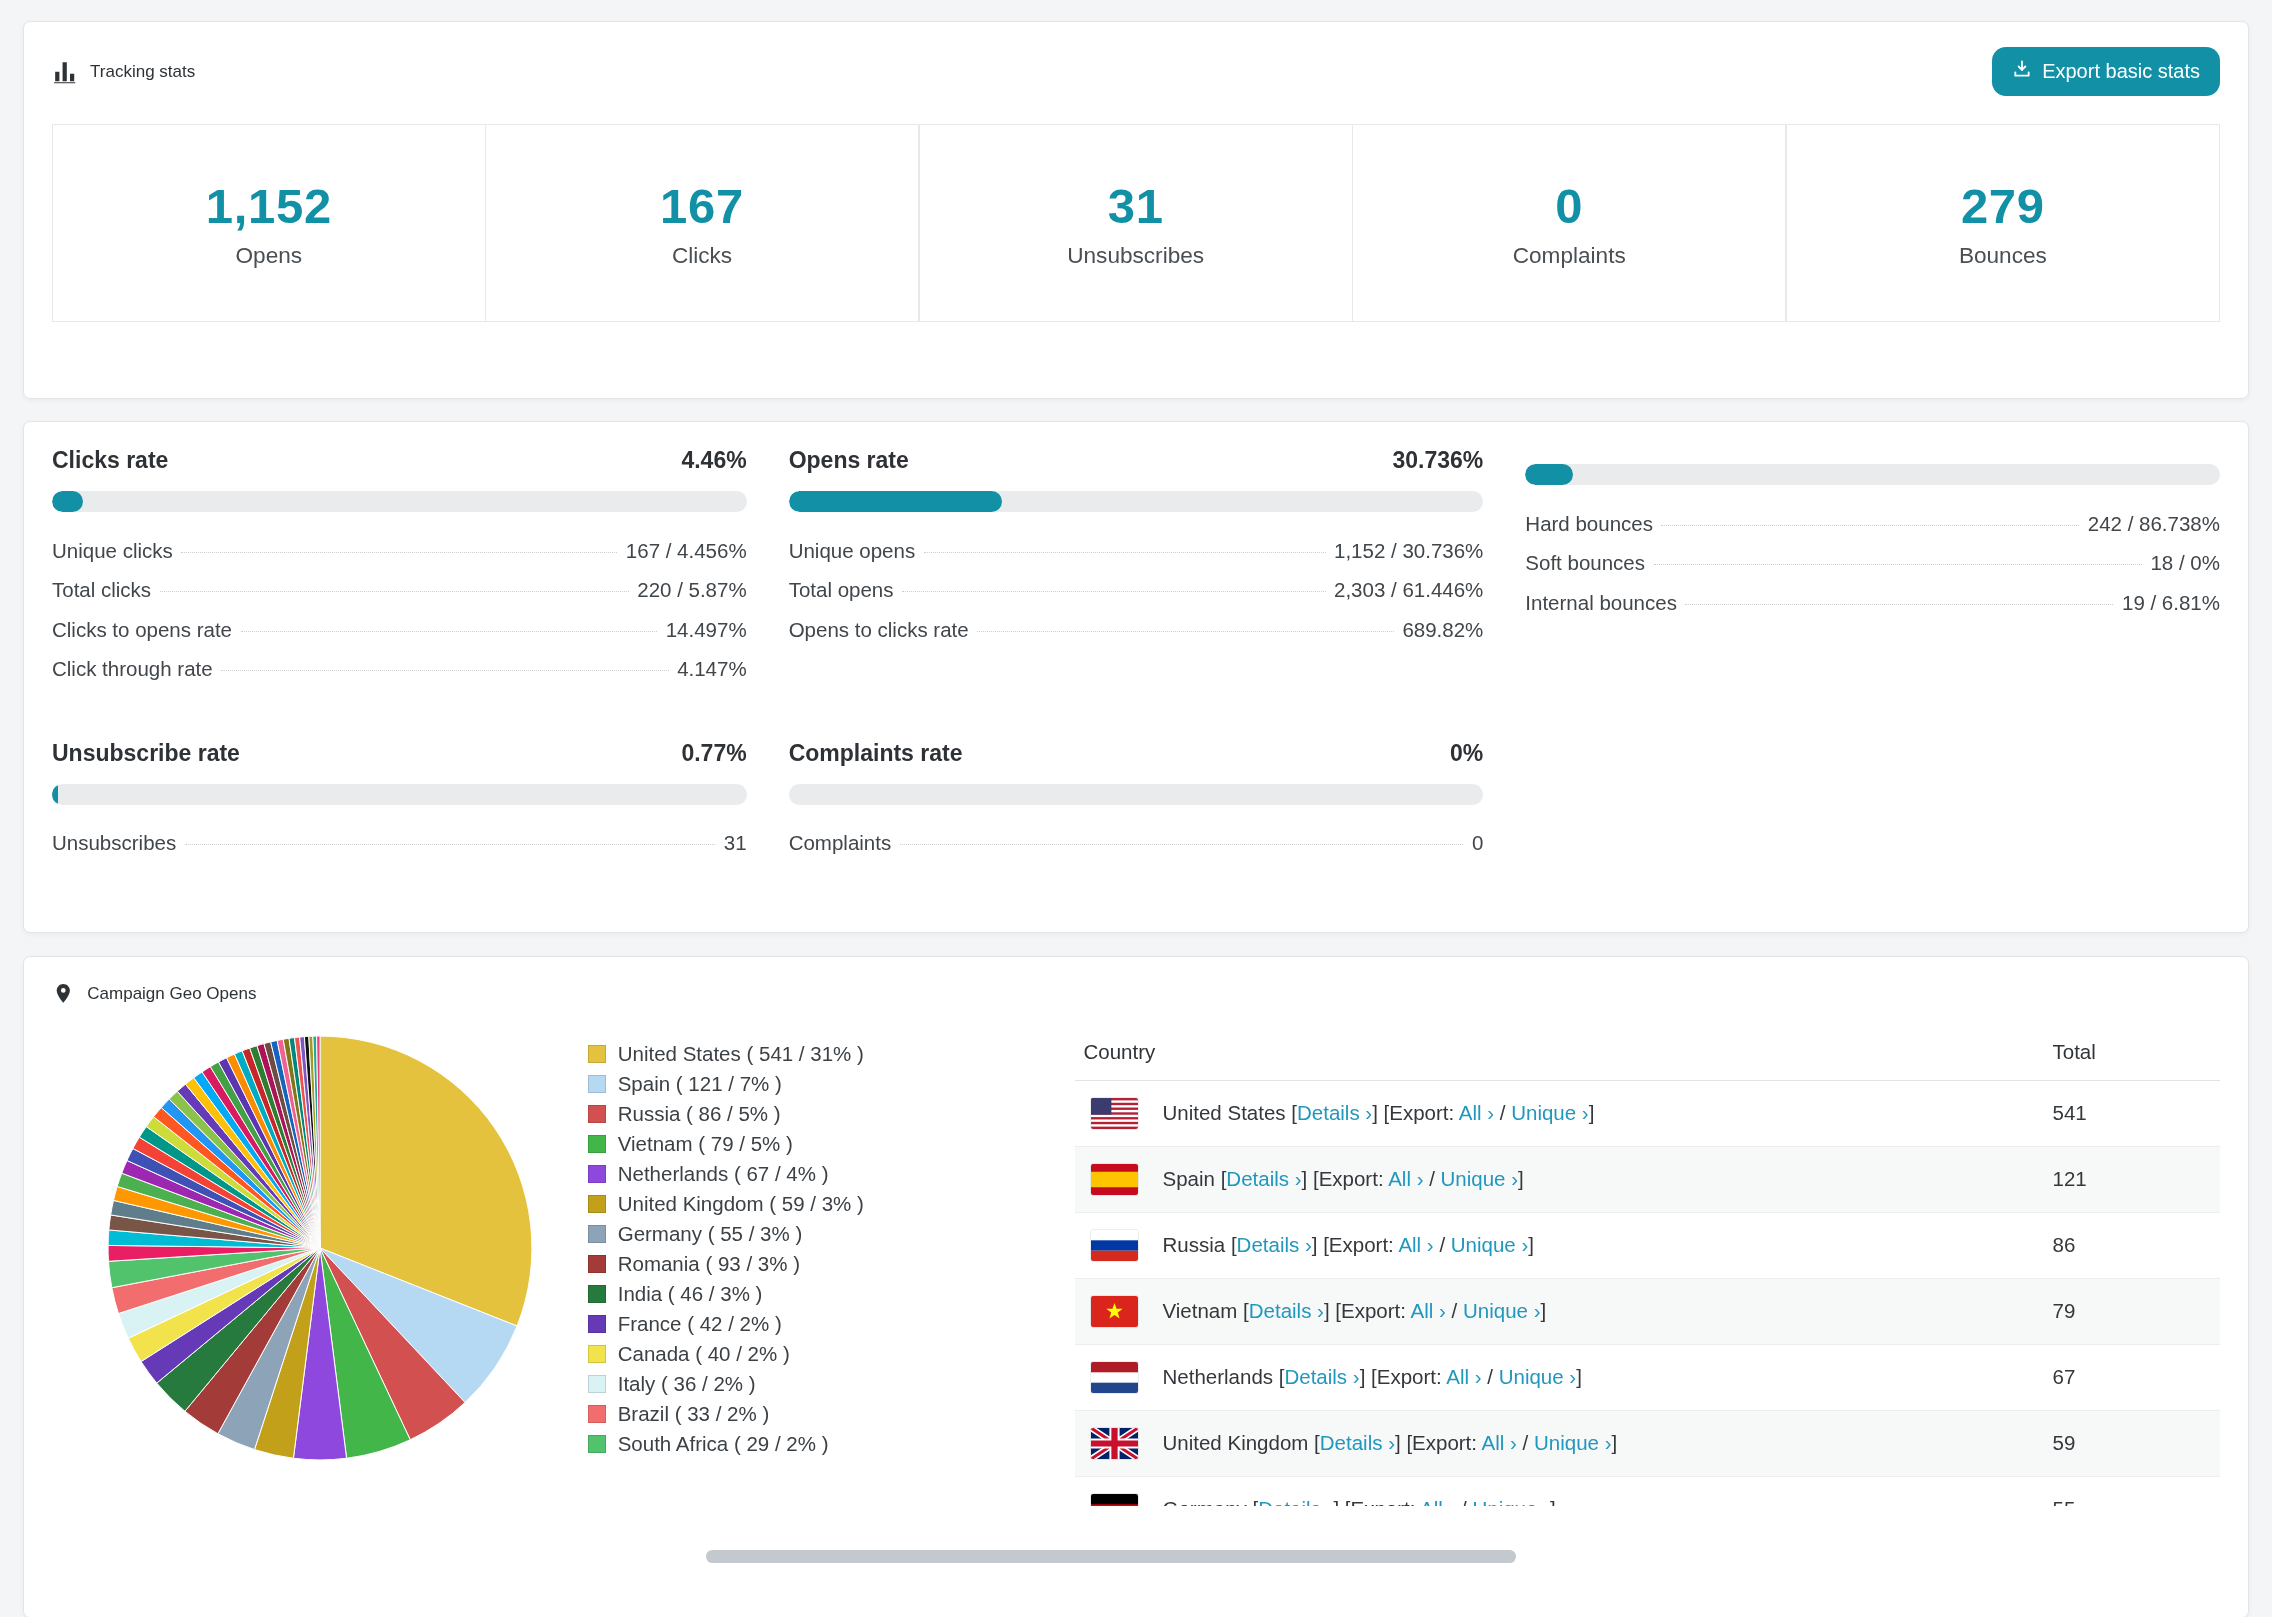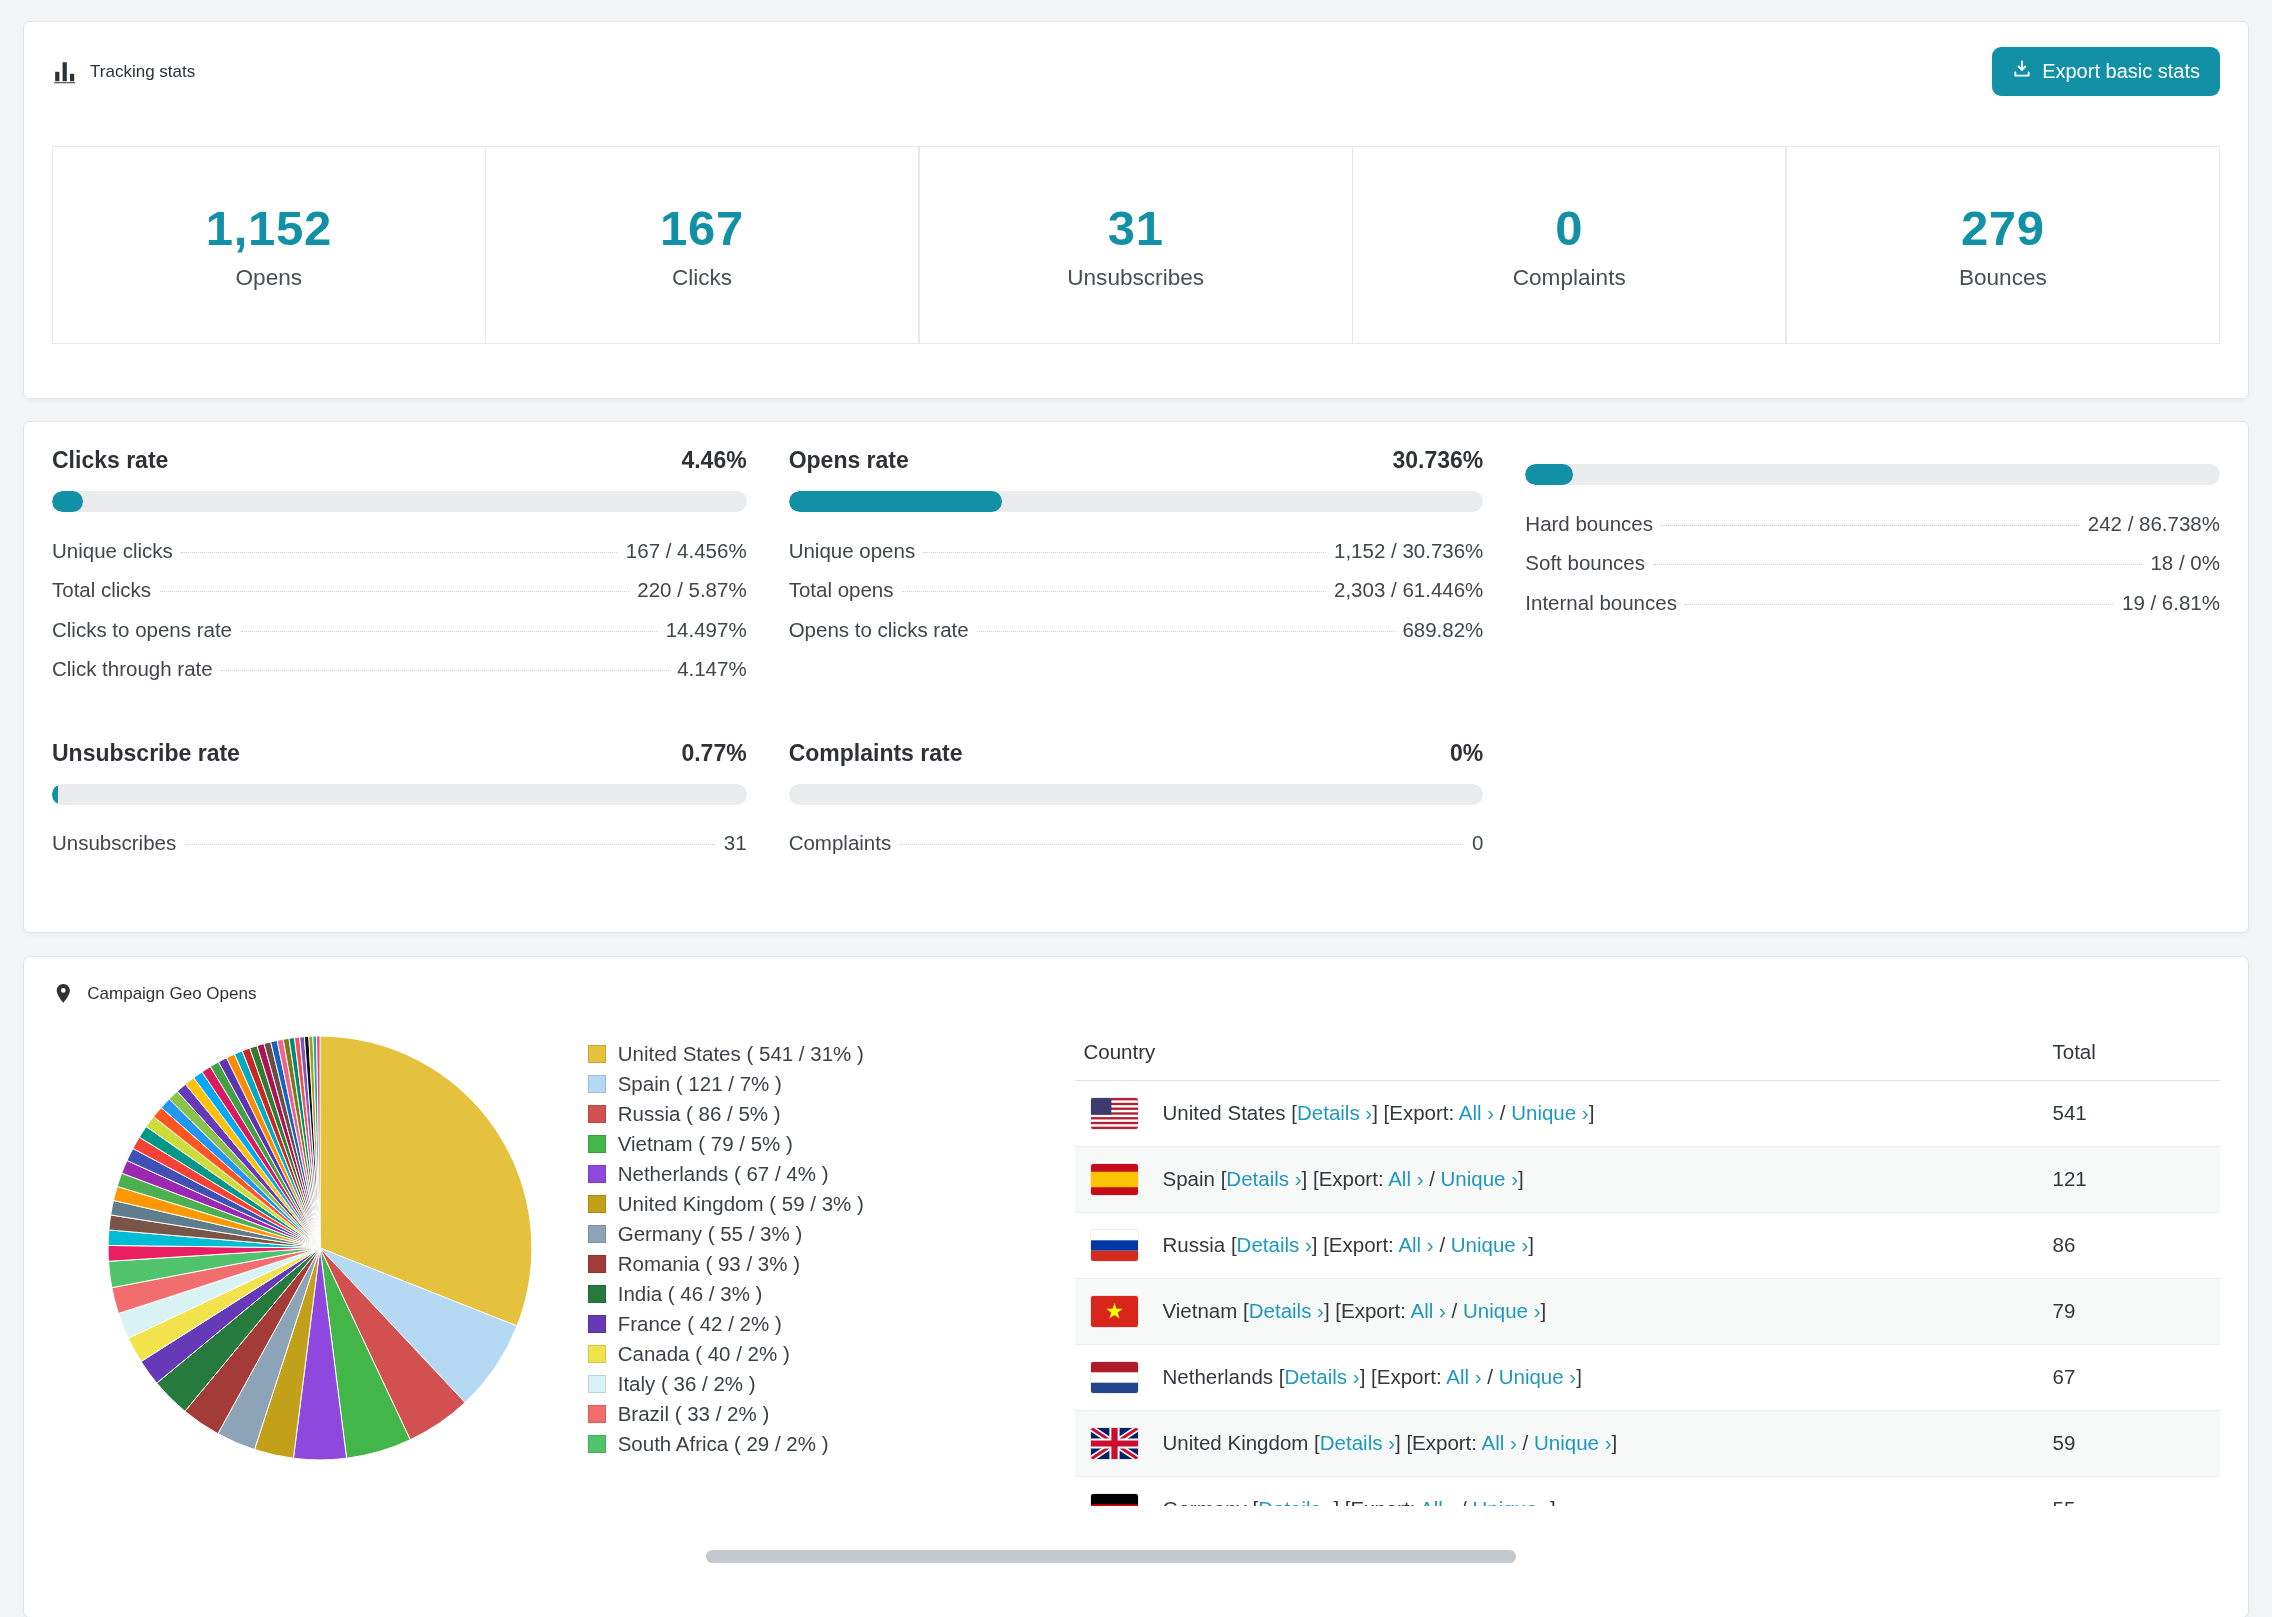--- a/index.html
+++ b/index.html
@@ -32,7 +32,7 @@
   .btn-export {
     display: flex; align-items: center; gap: 10px;
     background: var(--accent, #1190a6);
-    color: #fff; border: none; border-radius: 9px;
+    color: #fff; border: none; border-radius: 14px;
     font-size: 20px; font-family: inherit;
     padding: 12px 20px; cursor: pointer;
   }

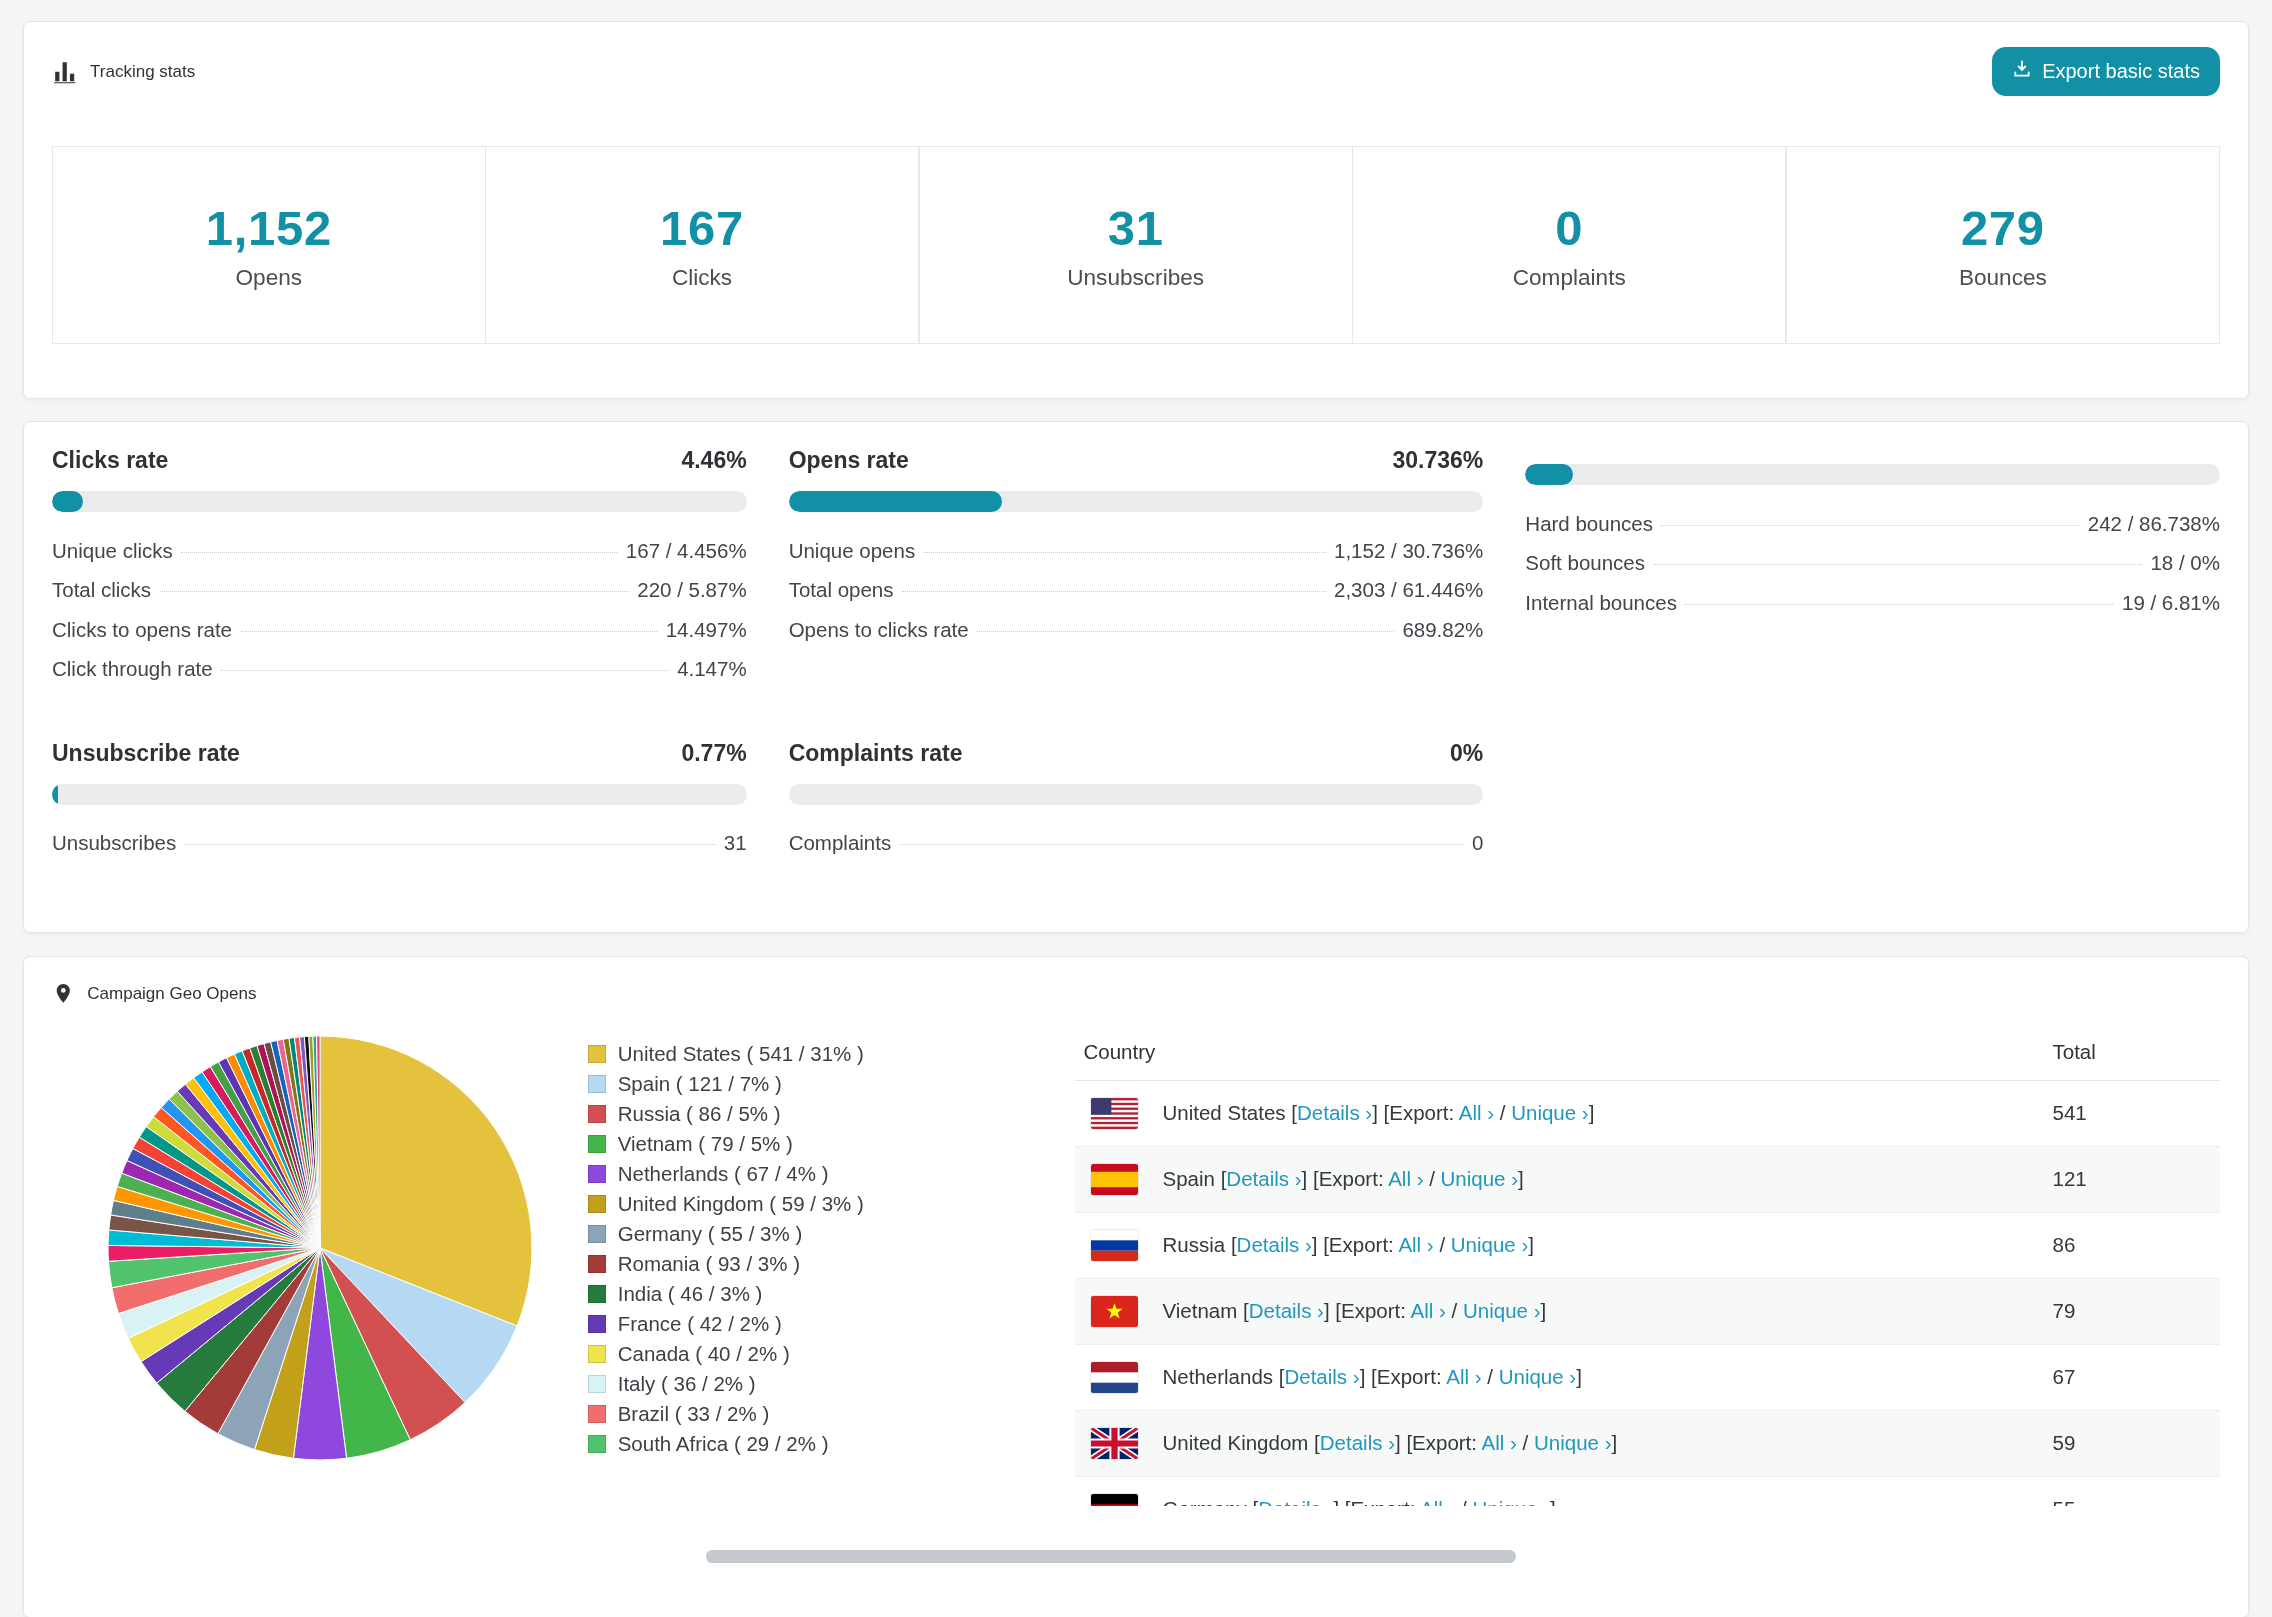--- a/index.html
+++ b/index.html
@@ -38,7 +38,7 @@
   }
 
   
-  .summary-grid { display: grid; grid-template-columns: repeat(5, 1fr); margin-top: 50px; }
+  .summary-grid { display: grid; grid-template-columns: repeat(5, 1fr); margin-top: 28px; }
   .sum-box {
     border: 0.7px solid #e7e8e9; margin-left: -0.7px; height: 198px;
     display: flex; flex-direction: column; align-items: center; justify-content: center;

